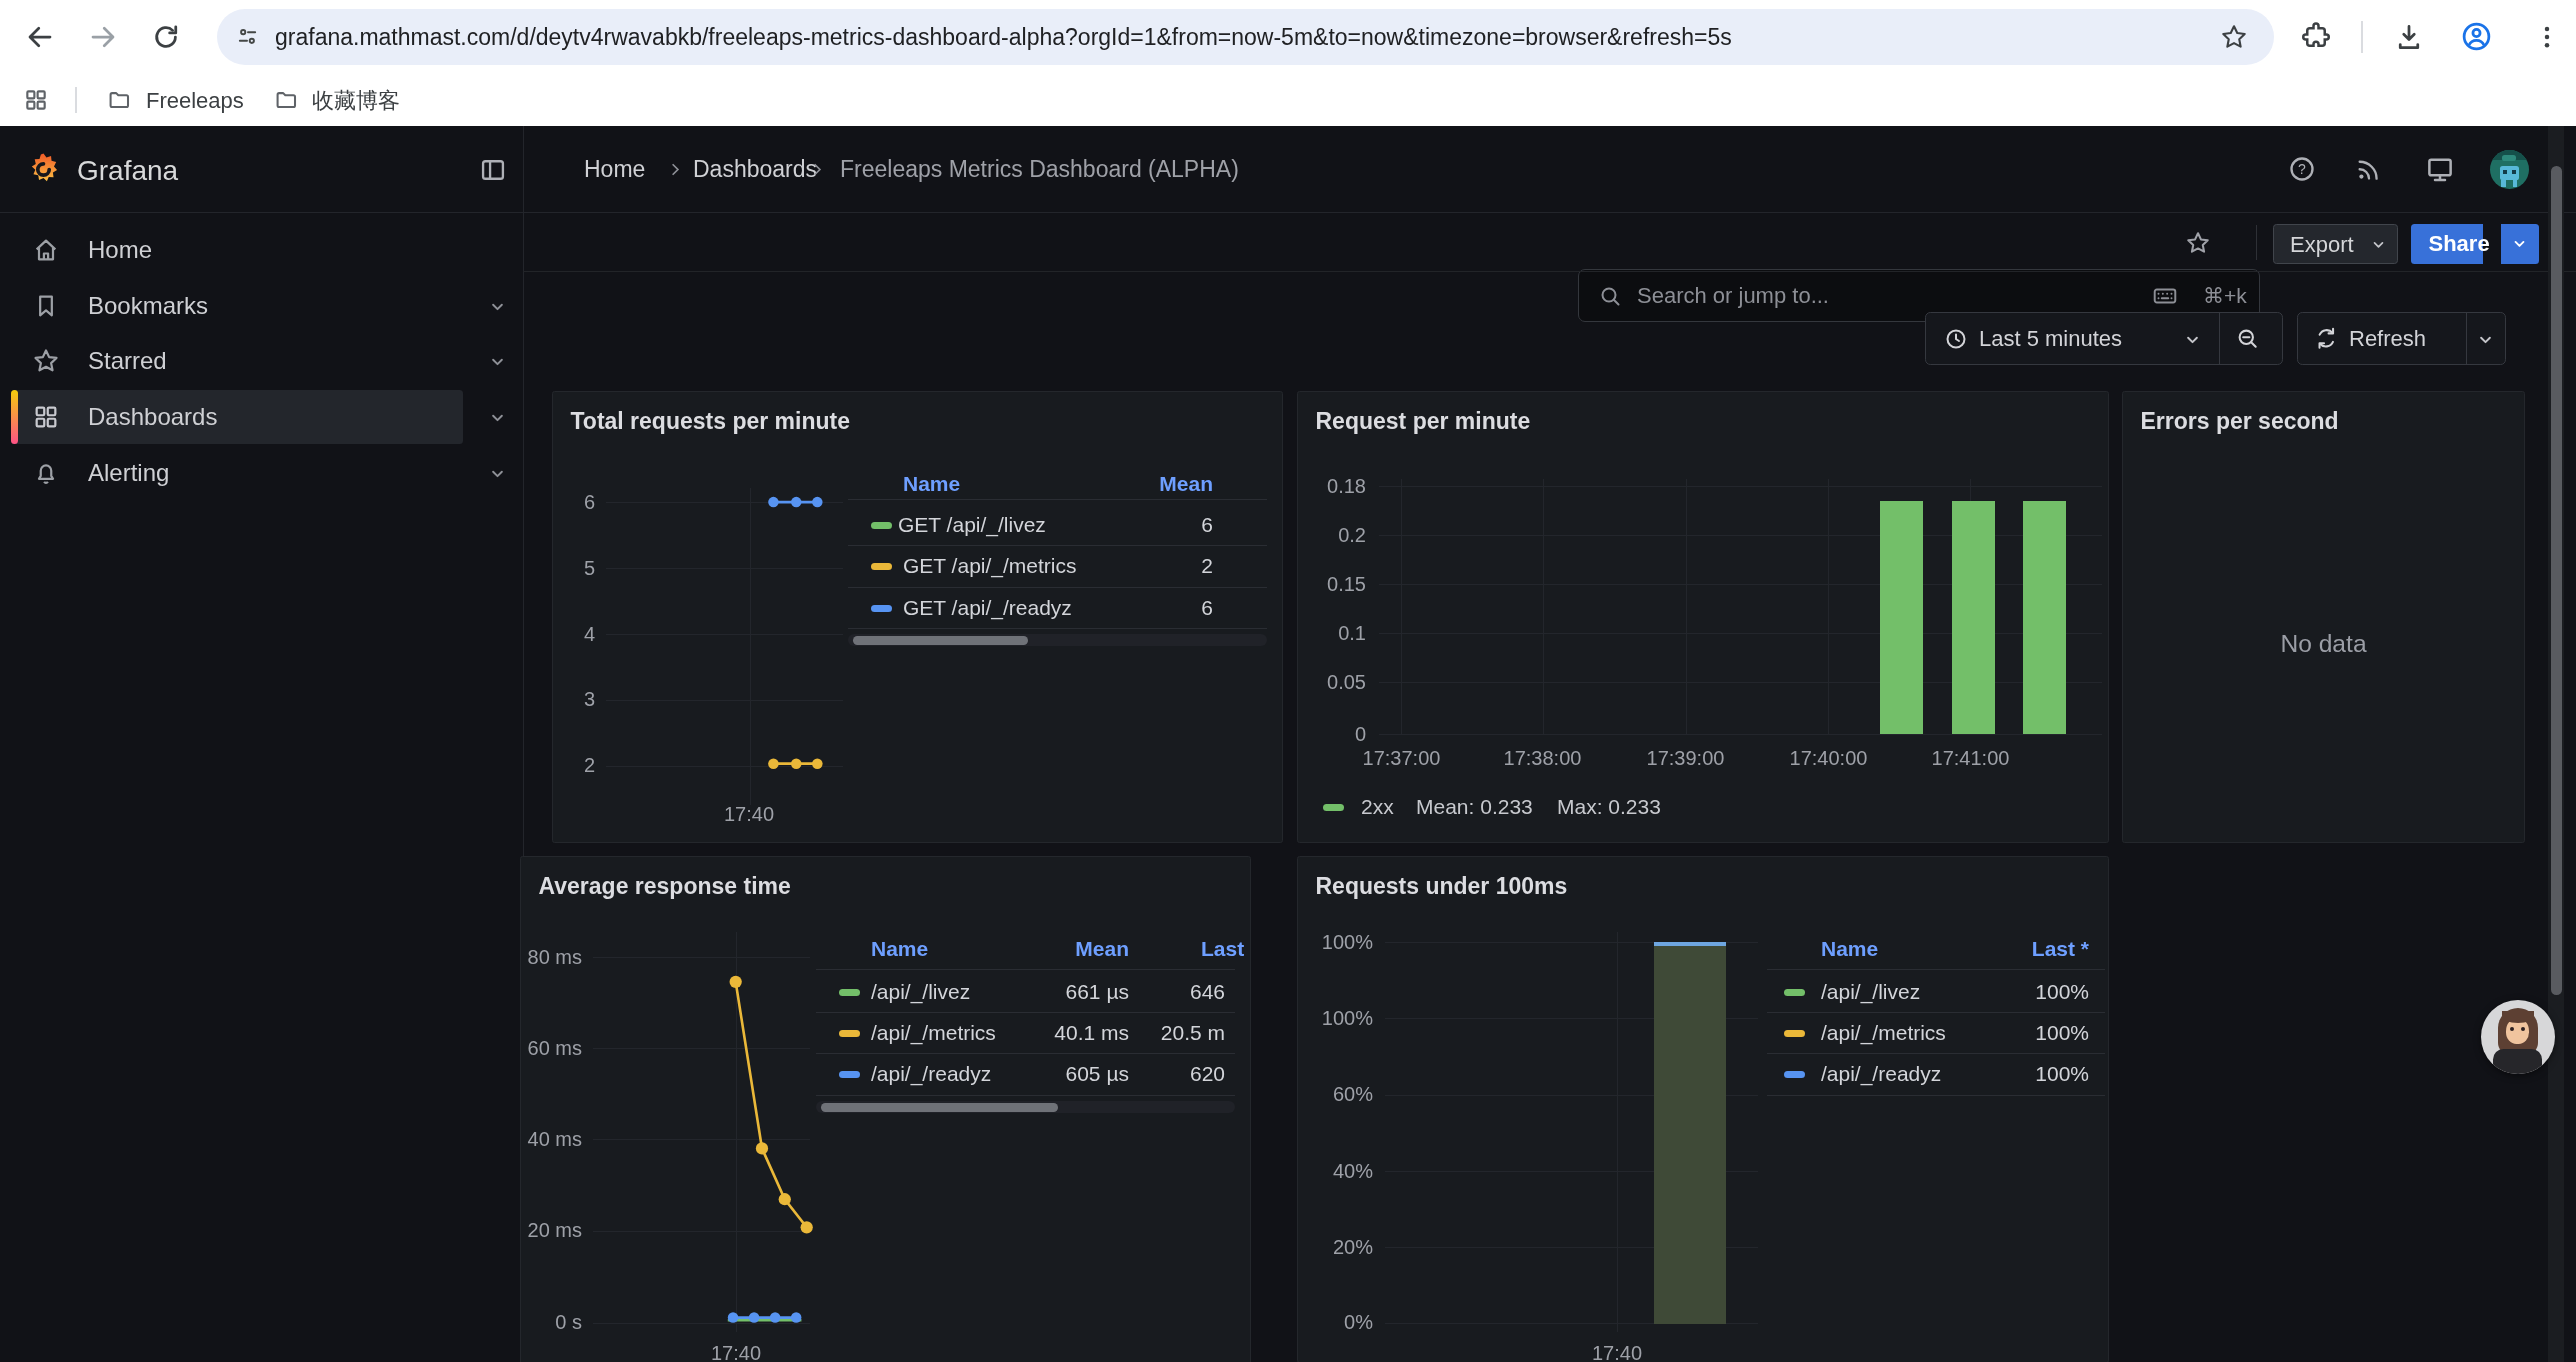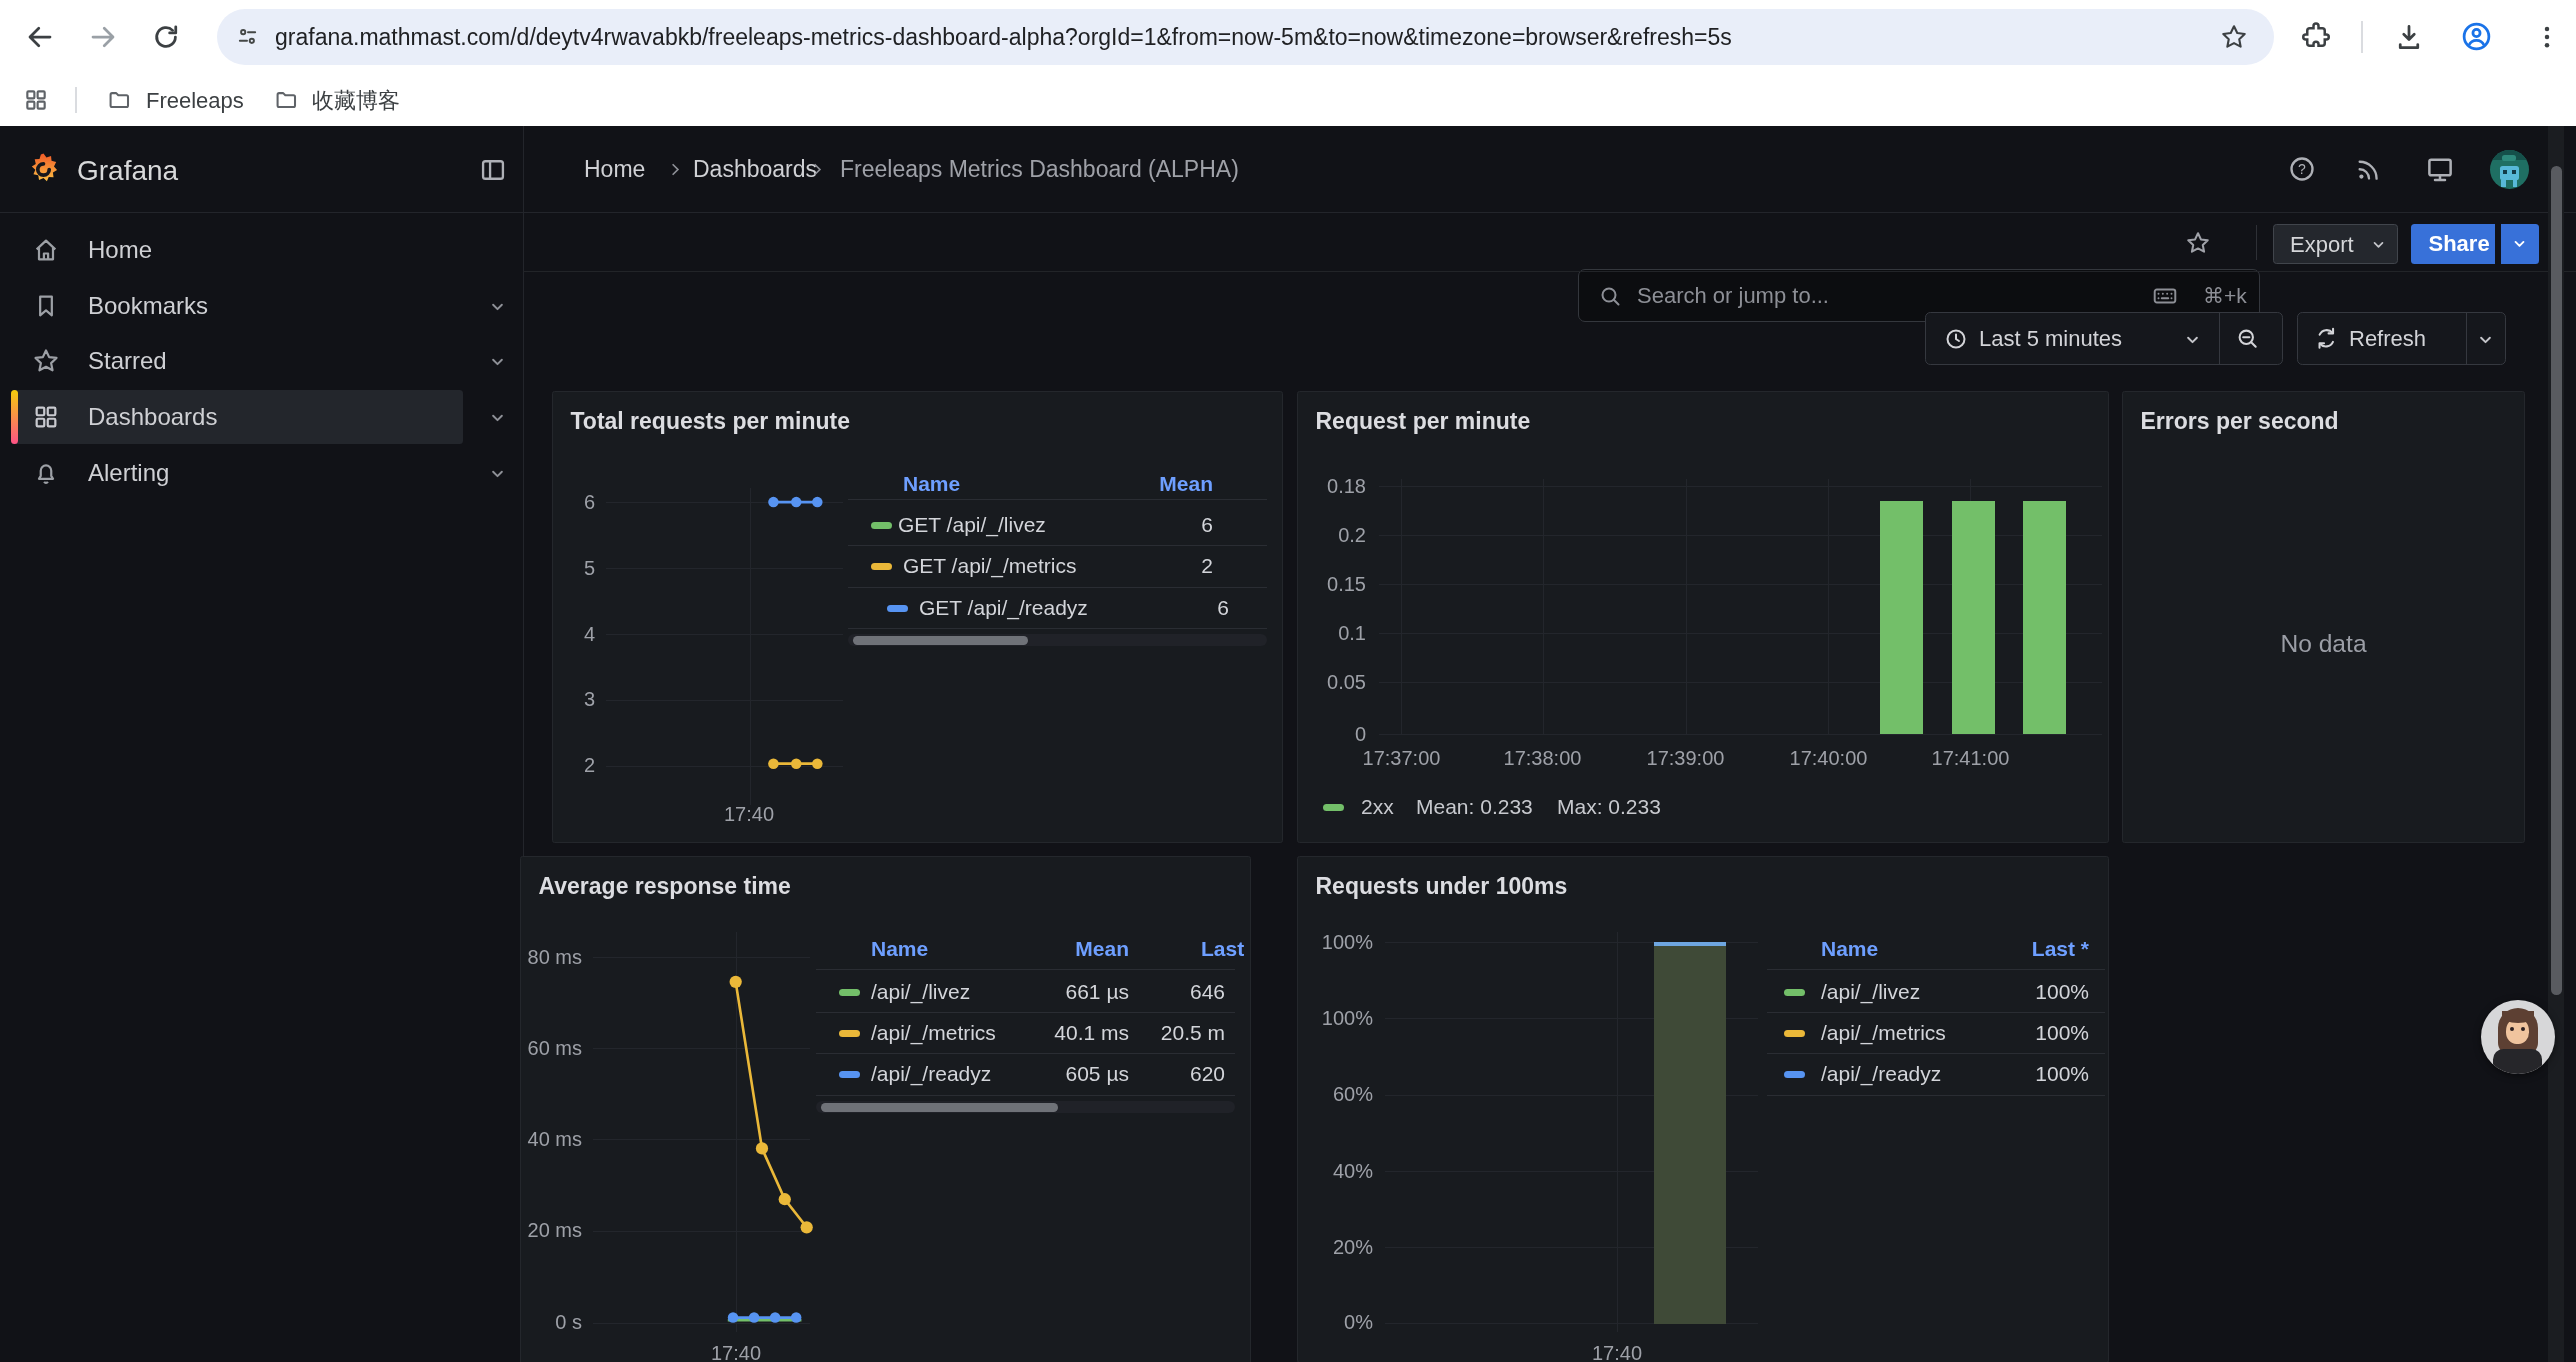--- a/index.html
+++ b/index.html
@@ -296,7 +296,7 @@
         </svg>
     </span>
   </div>
-  <div class="btn" style="left:2411px;top:224px;width:84px;height:40px;background:#3871d9;border-radius:3.5px 0 0 3.5px;color:#fff;font-weight:700">
+  <div class="btn" style="left:2411px;top:224px;width:72px;height:40px;background:#3871d9;border-radius:3.5px 0 0 3.5px;color:#fff;font-weight:700">
     <span class="abs" style="left:17.5px;top:0;line-height:40px">Share</span>
   </div>
   <div class="btn" style="left:2501px;top:224px;width:38px;height:40px;background:#3871d9;border-radius:0 3.5px 3.5px 0;color:#fff">

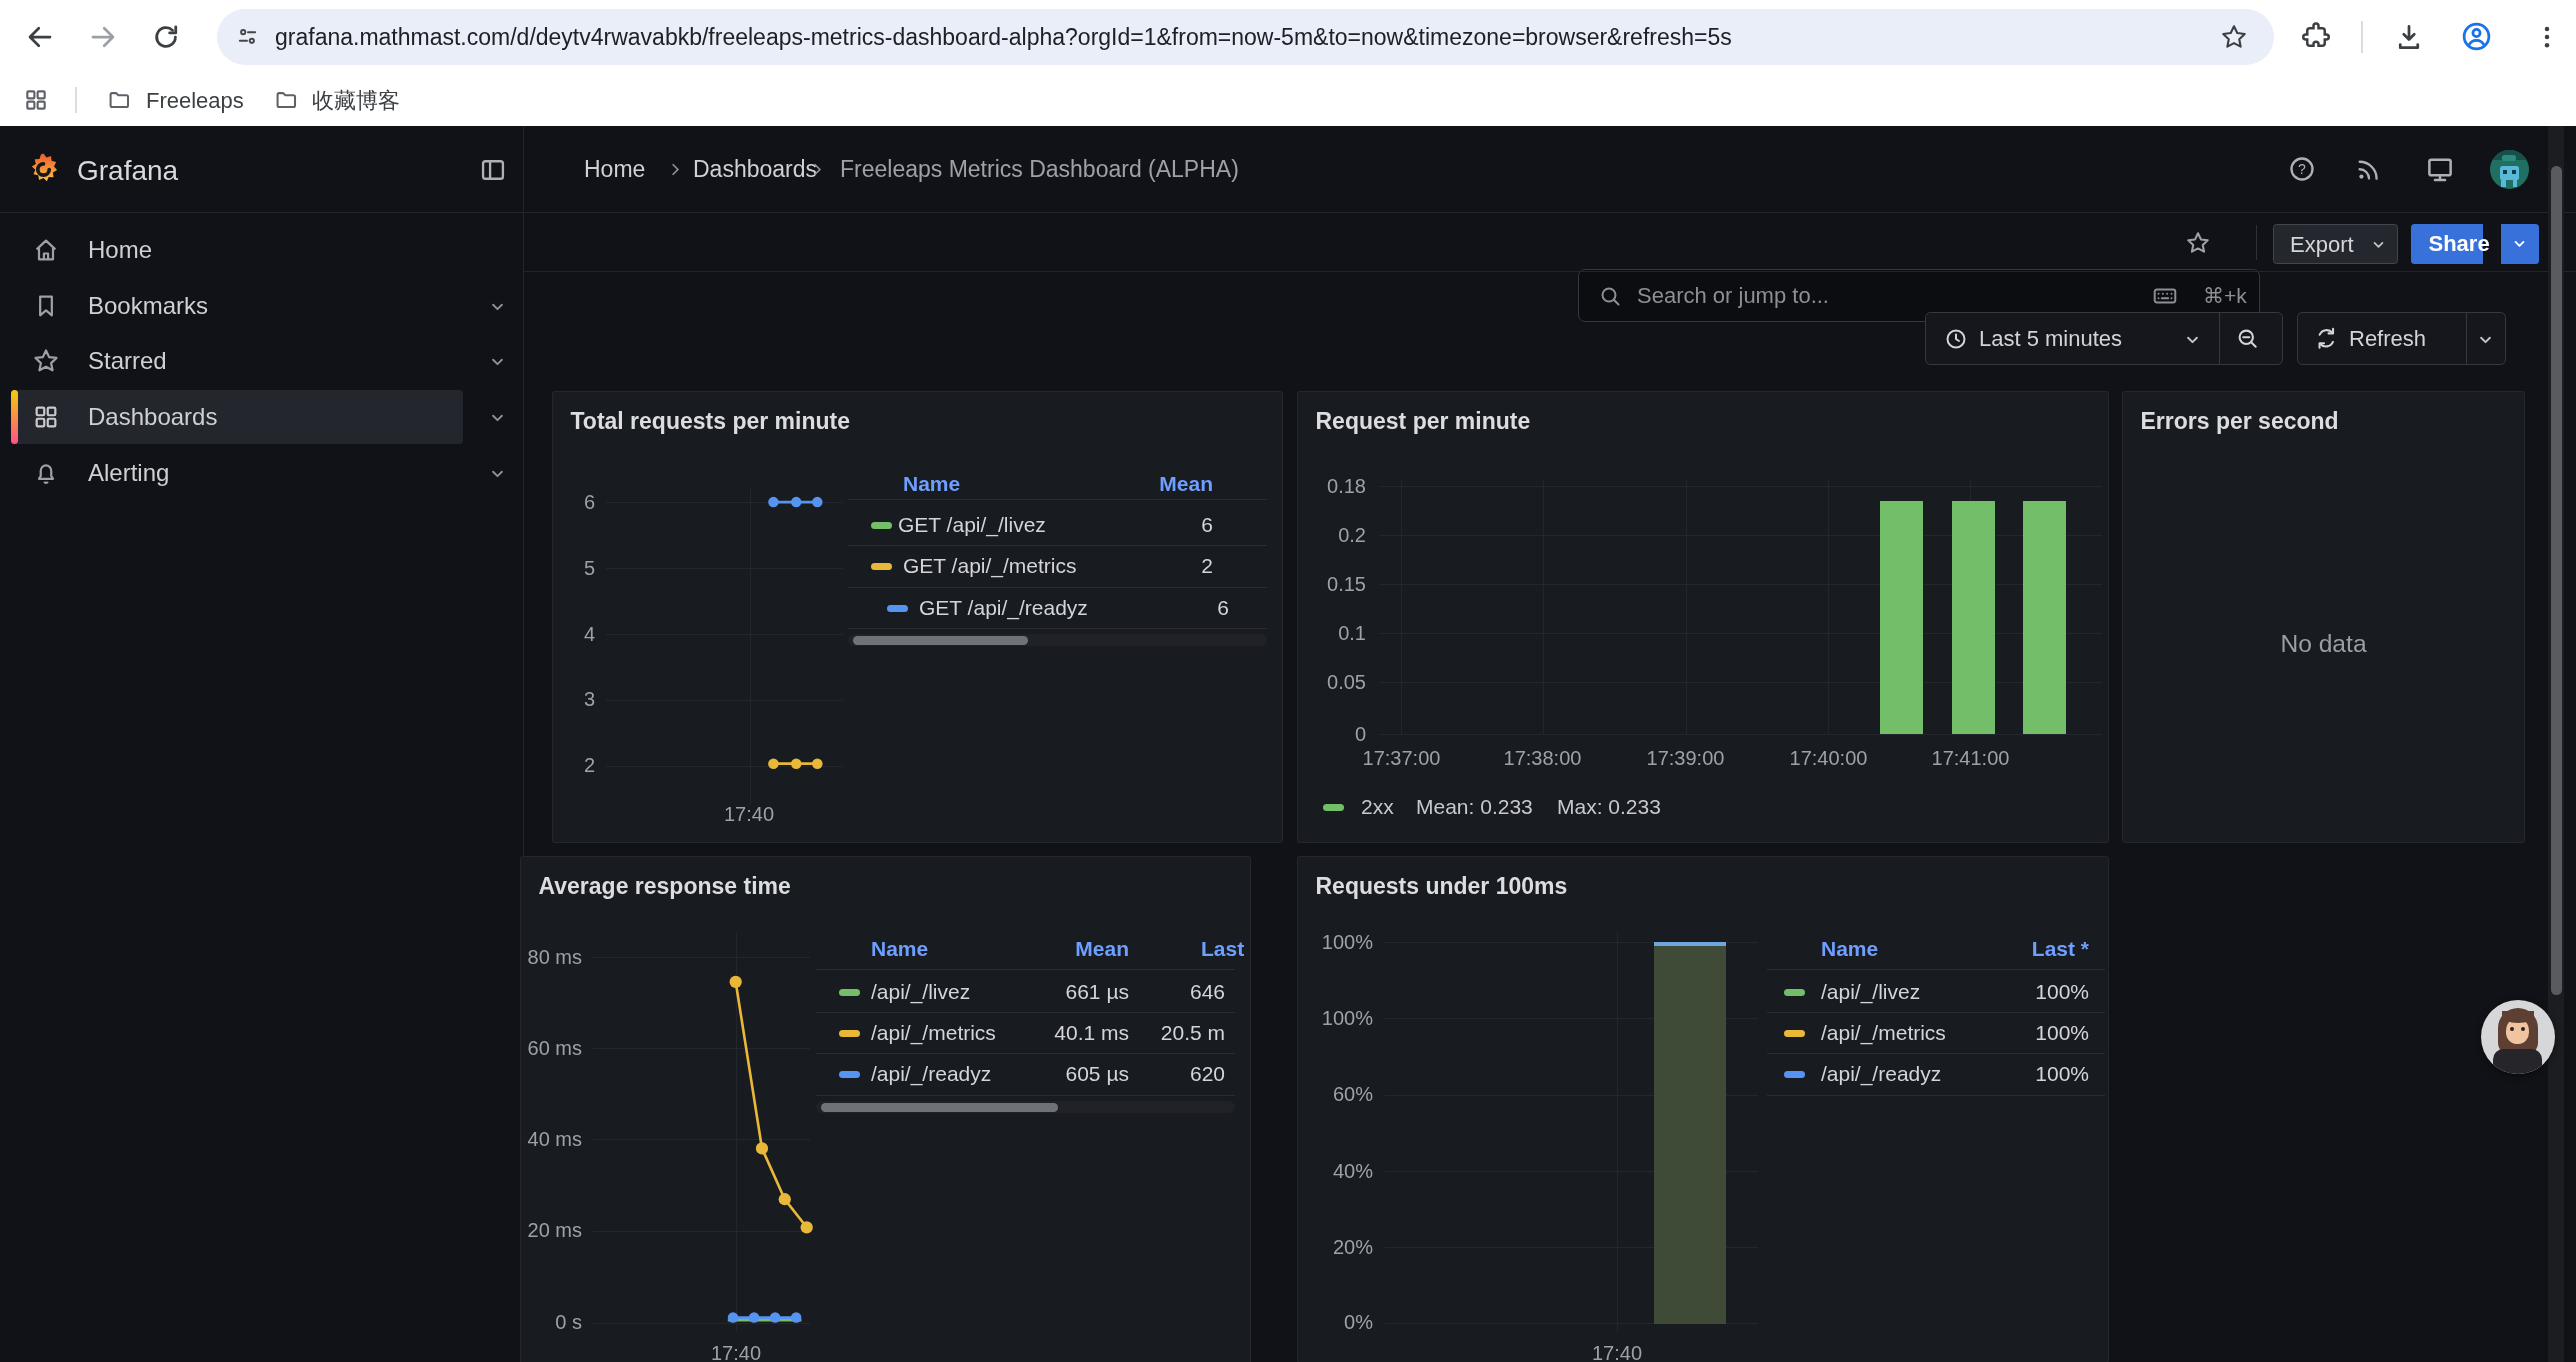--- a/index.html
+++ b/index.html
@@ -385,7 +385,7 @@
       <div class="lname tr" style="left:528px;top:0;width:132px">2</div>
     </div>
     <div class="sep" style="left:295px;top:195px;width:419px"></div>
-    <div class="abs" style="left:16px;top:203px;width:731px;height:26px">
+    <div class="abs" style="left:0;top:203px;width:731px;height:26px">
       <div class="chip" style="left: 318px; background: rgb(87, 148, 242);"></div>
       <div class="lname" style="left:350px;top:0">GET /api/_/readyz</div>
       <div class="lname tr" style="left:528px;top:0;width:132px">6</div>

